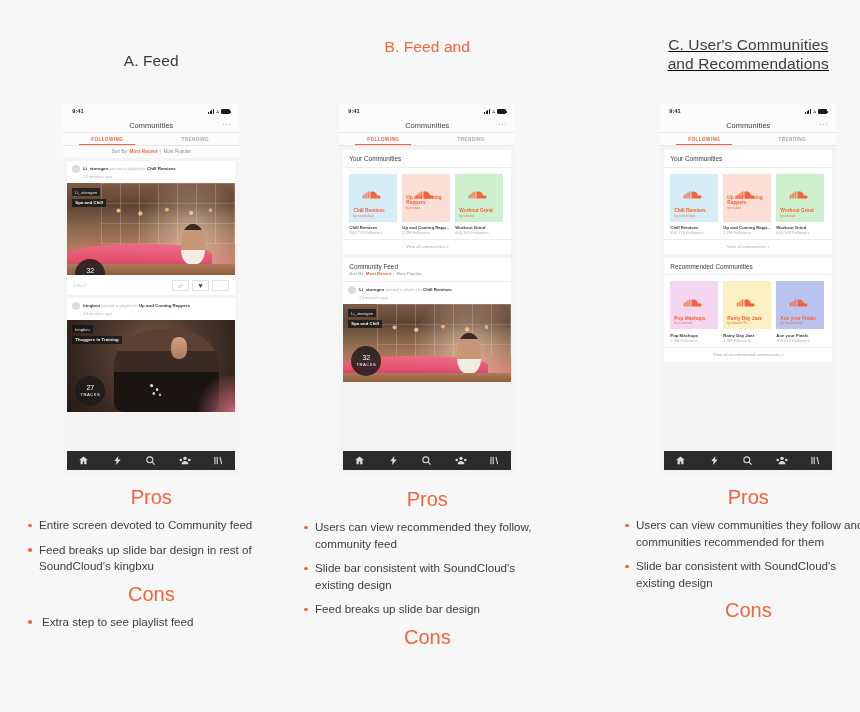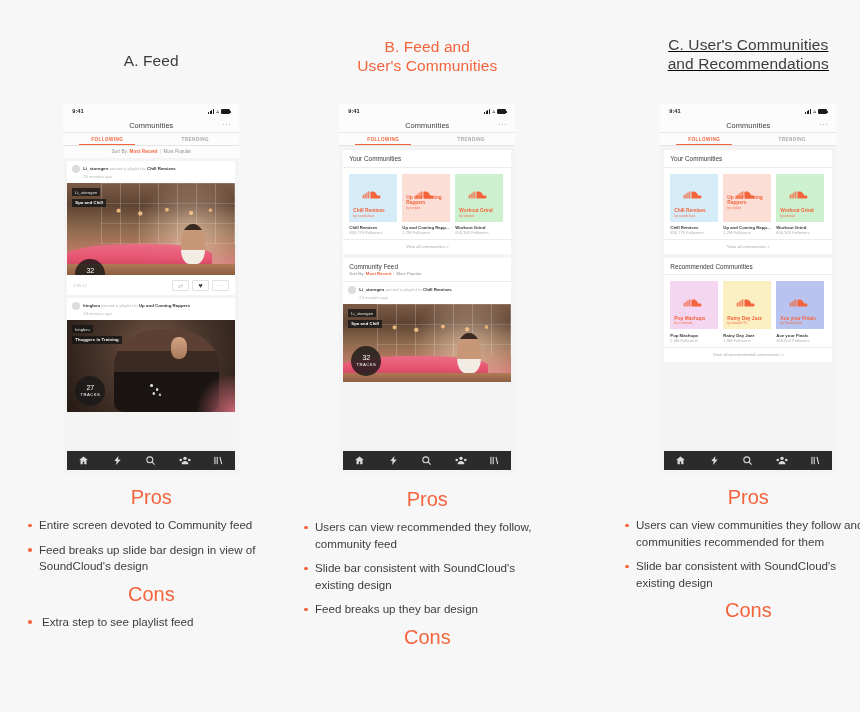--- a/index.html
+++ b/index.html
@@ -451,7 +451,6 @@
   <div class="col col-b">
     <div class="col-title accent" style="margin-top:38px">
       <div>B. Feed and</div>
-      <div>User's Communities</div>
     </div>
 
     <div class="phone">

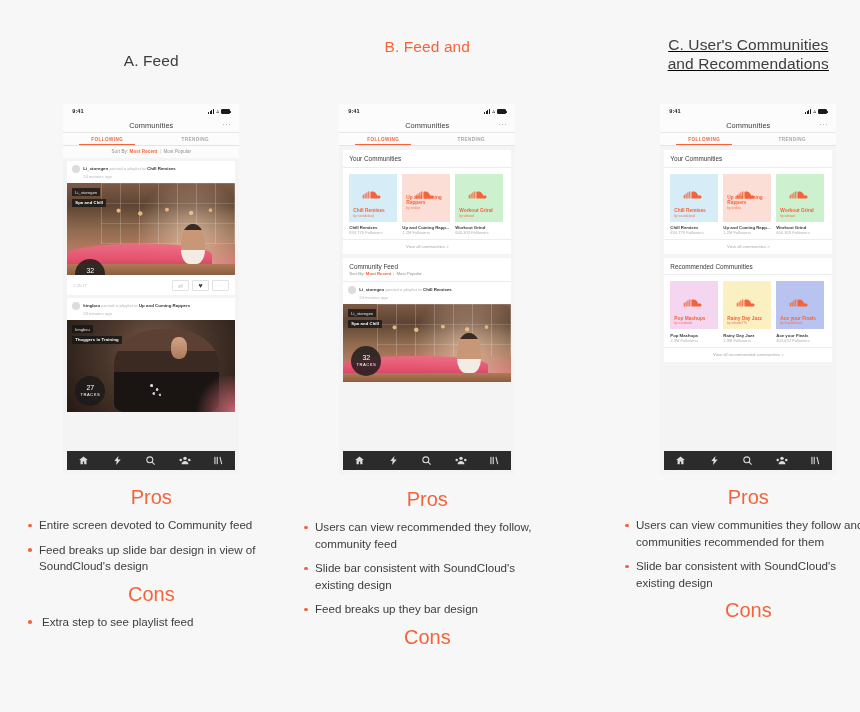--- a/index.html
+++ b/index.html
@@ -439,7 +439,7 @@
       <h3 class="pc-h">Pros</h3>
       <ul class="pc-list">
         <li>Entire screen devoted to Community feed</li>
-        <li>Feed breaks up slide bar design in view of SoundCloud's design</li>
+        <li>Feed breaks up slide bar design in rest of SoundCloud's kingbxu</li>
       </ul>
       <h3 class="pc-h">Cons</h3>
       <ul class="pc-list">

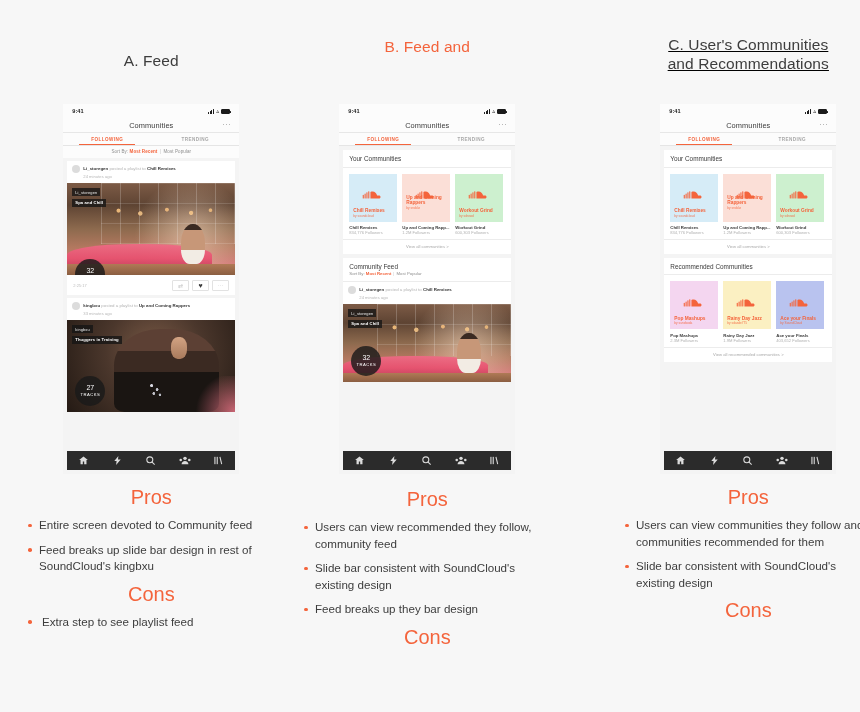--- a/index.html
+++ b/index.html
@@ -620,7 +620,7 @@
       <ul class="pc-list">
         <li>Users can view recommended they follow, community feed</li>
         <li>Slide bar consistent with SoundCloud's existing design</li>
-        <li>Feed breaks up they bar design</li>
+        <li>Feed breaks up slide bar design</li>
       </ul>
       <h3 class="pc-h">Cons</h3>
     </div>

